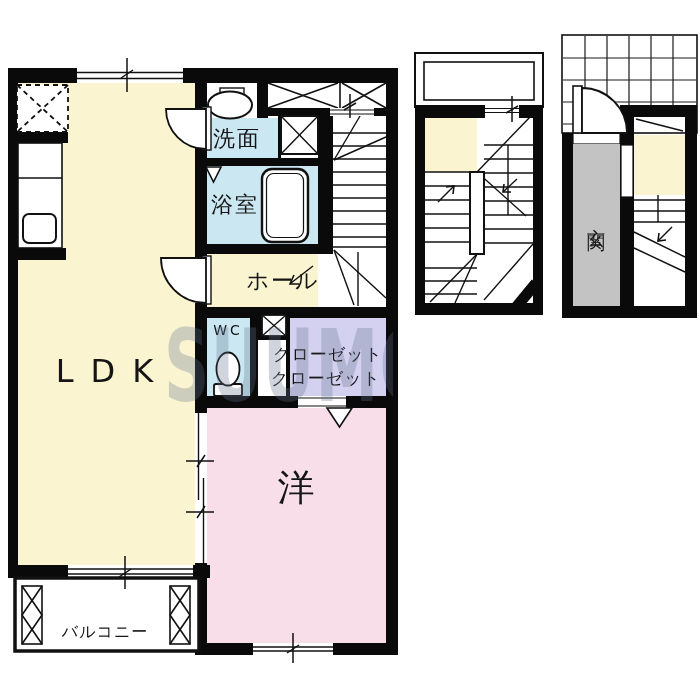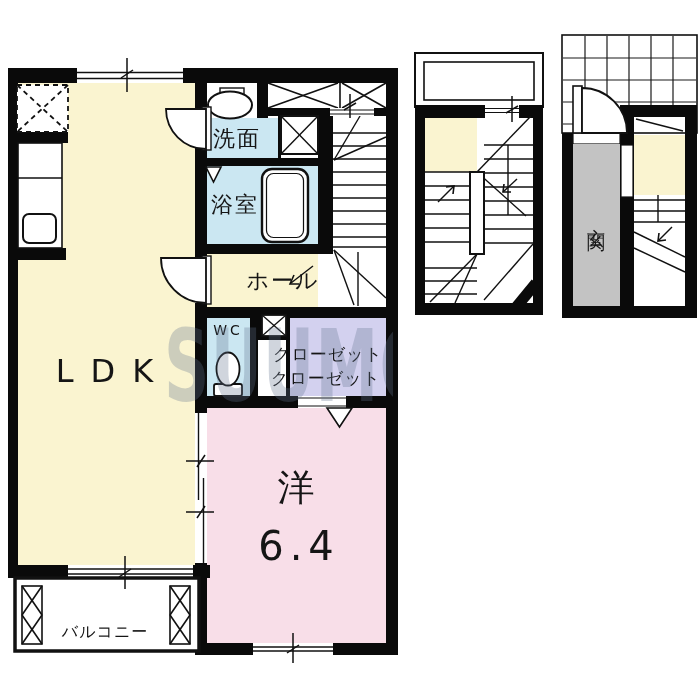--- a/index.html
+++ b/index.html
@@ -289,7 +289,6 @@
 
 <div class="lbl lbl-ldk" style="left:113px;top:371px;">LDK</div>
 <div class="lbl lbl-west" style="left:296px;top:487px;">洋</div>
-<div class="lbl lbl-west-area" style="left:299px;top:546px;">6.4</div>
 <div class="lbl lbl-sm" style="left:237px;top:139px;">洗面</div>
 <div class="lbl lbl-sm" style="left:235px;top:205px;">浴室</div>
 <div class="lbl lbl-sm" style="left:283px;top:281px;">ホール</div>

